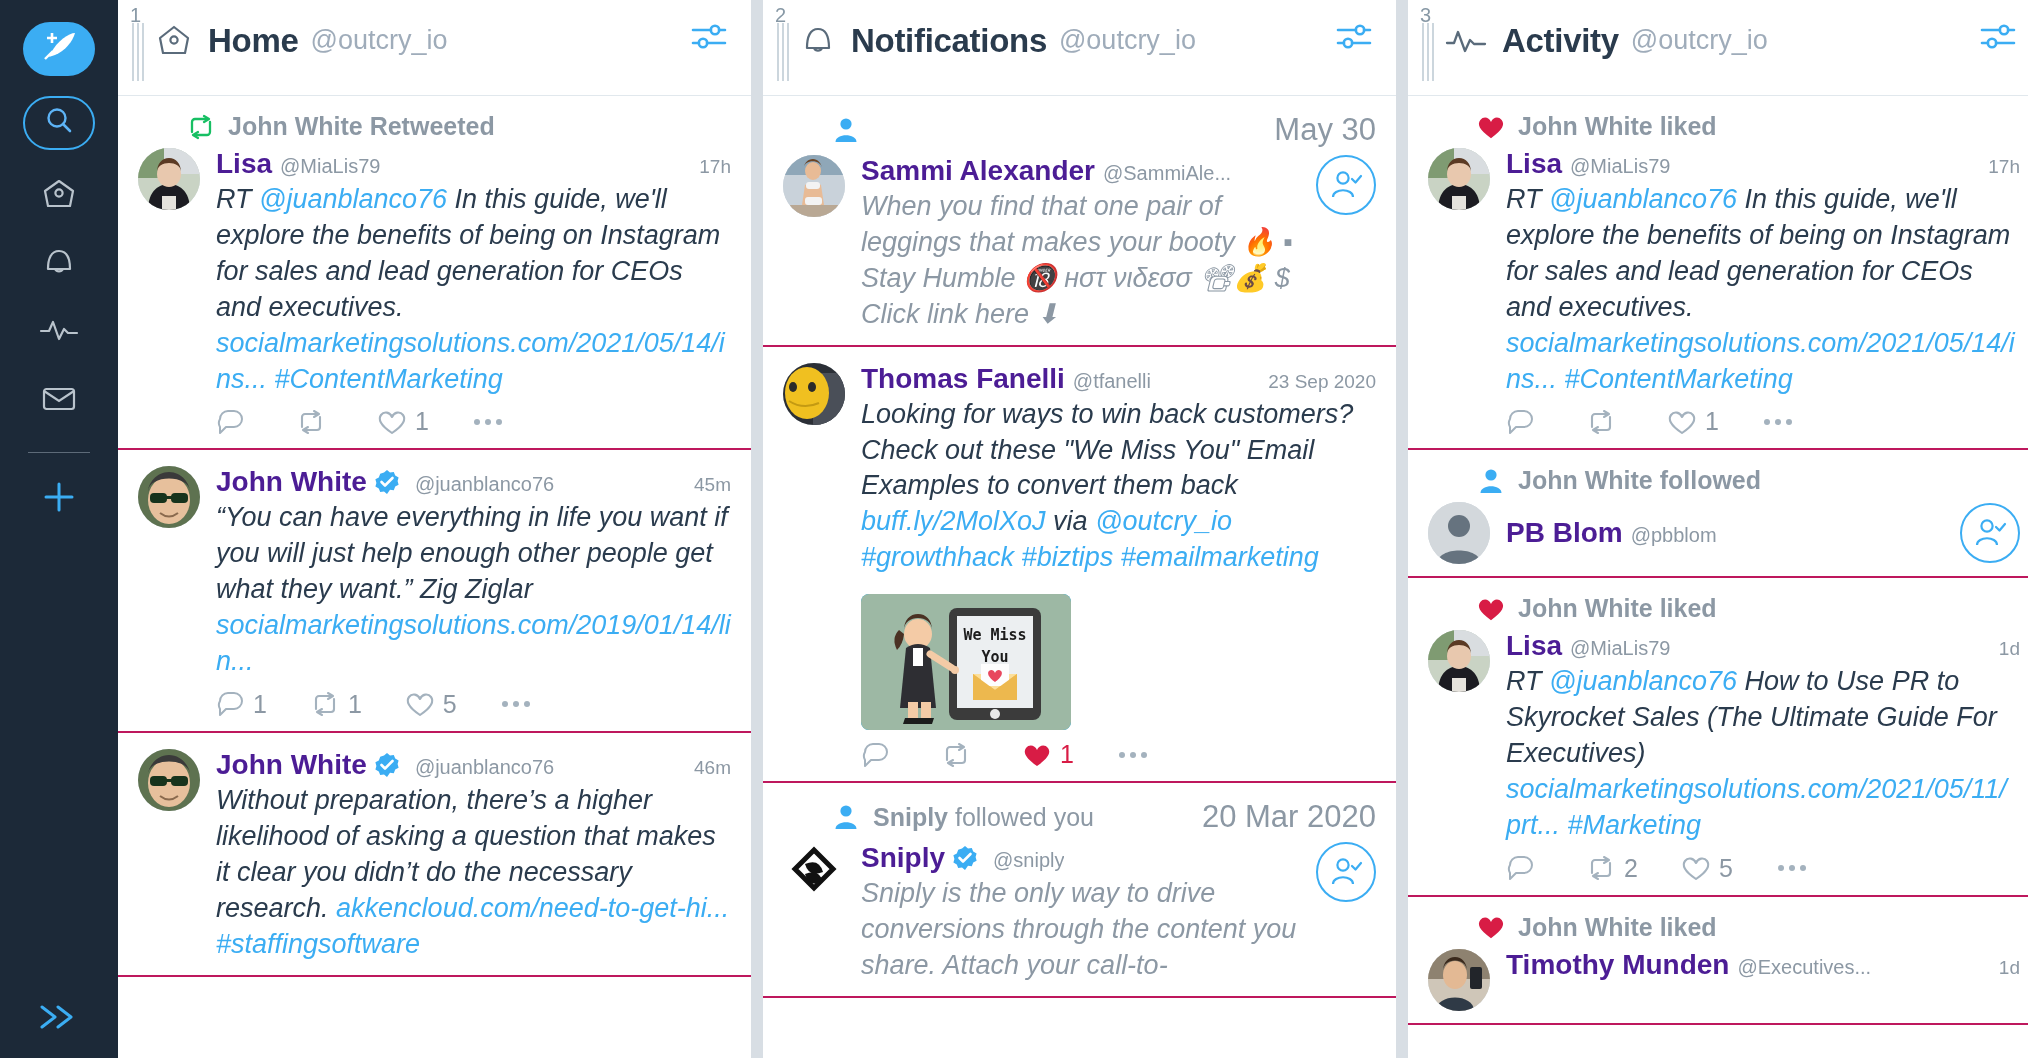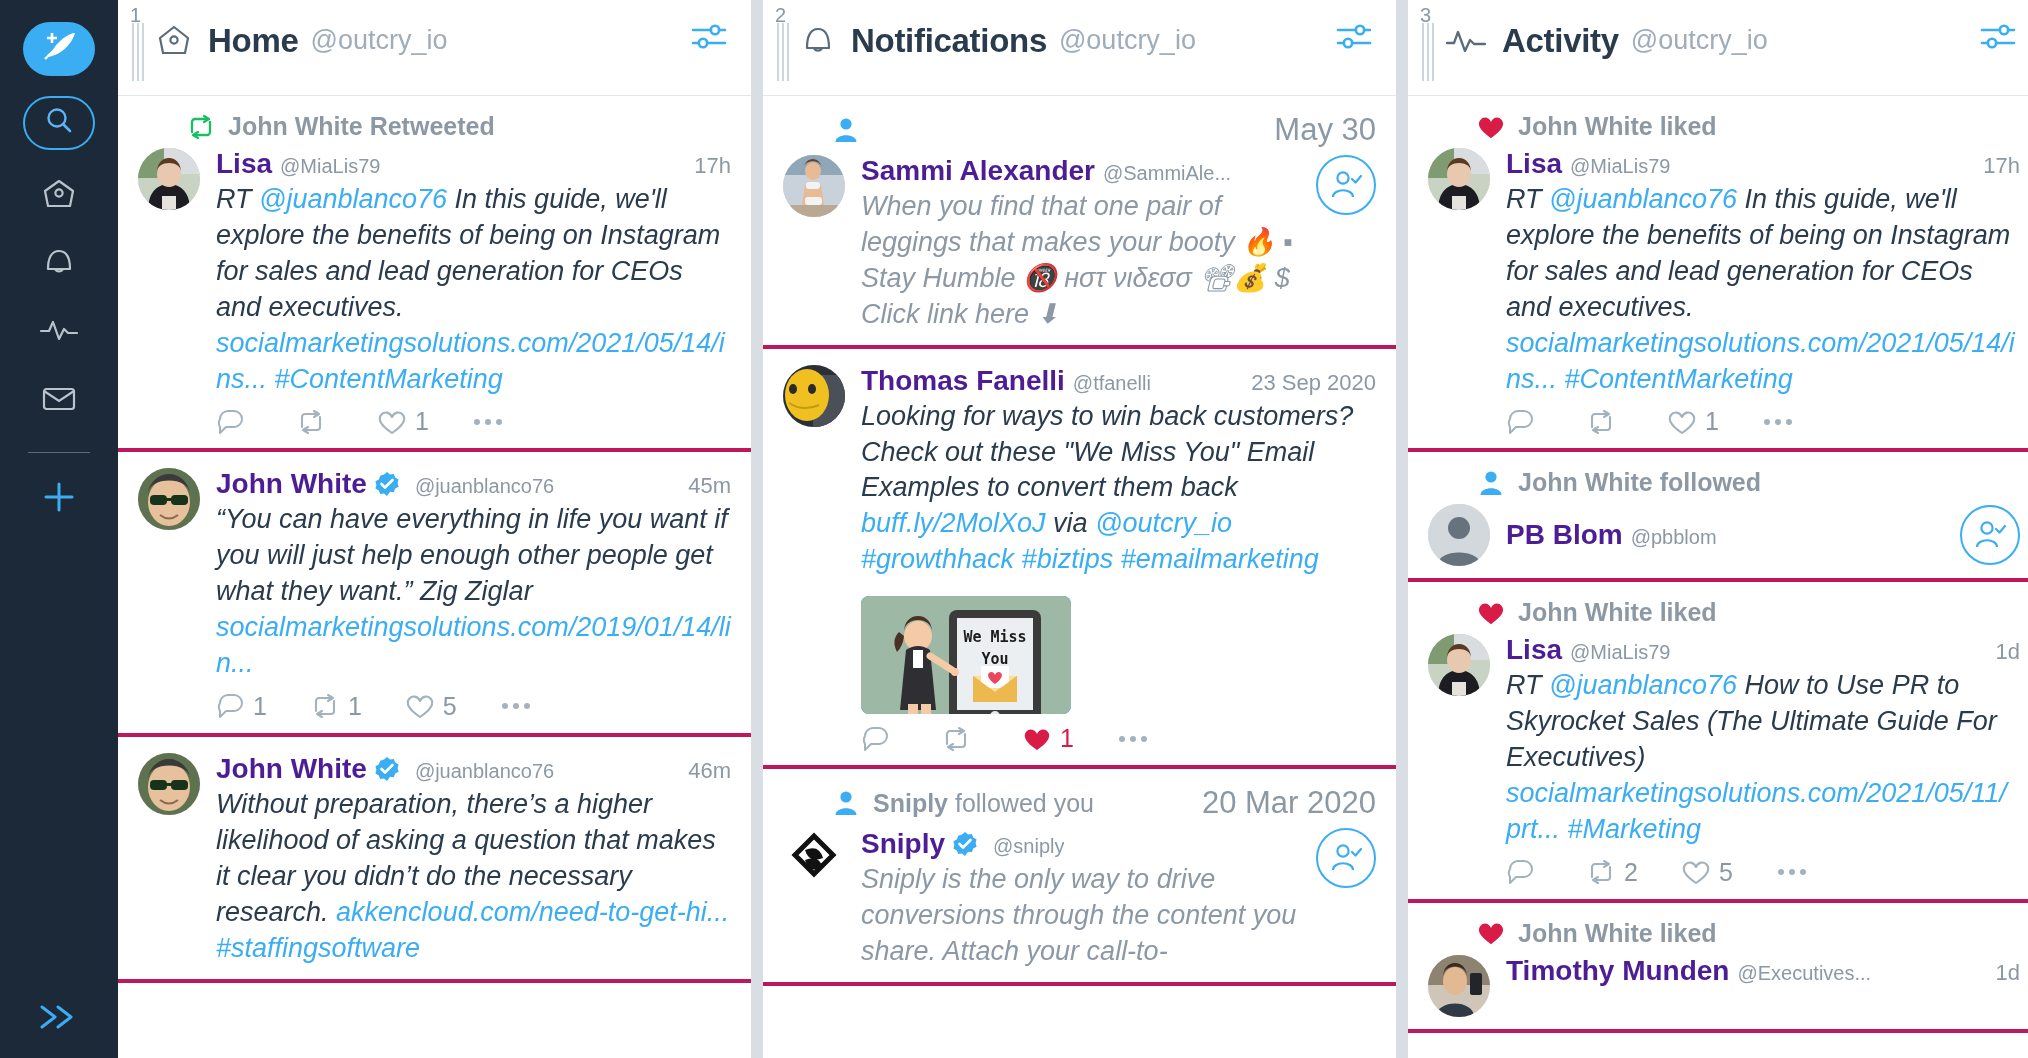--- a/index.html
+++ b/index.html
@@ -90,7 +90,7 @@
 
   
   .item {
-    border-bottom: 4px solid #be185d;
+    border-bottom: 2px solid #be185d;
     padding: 16px 20px 12px 20px;
     position: relative;
   }

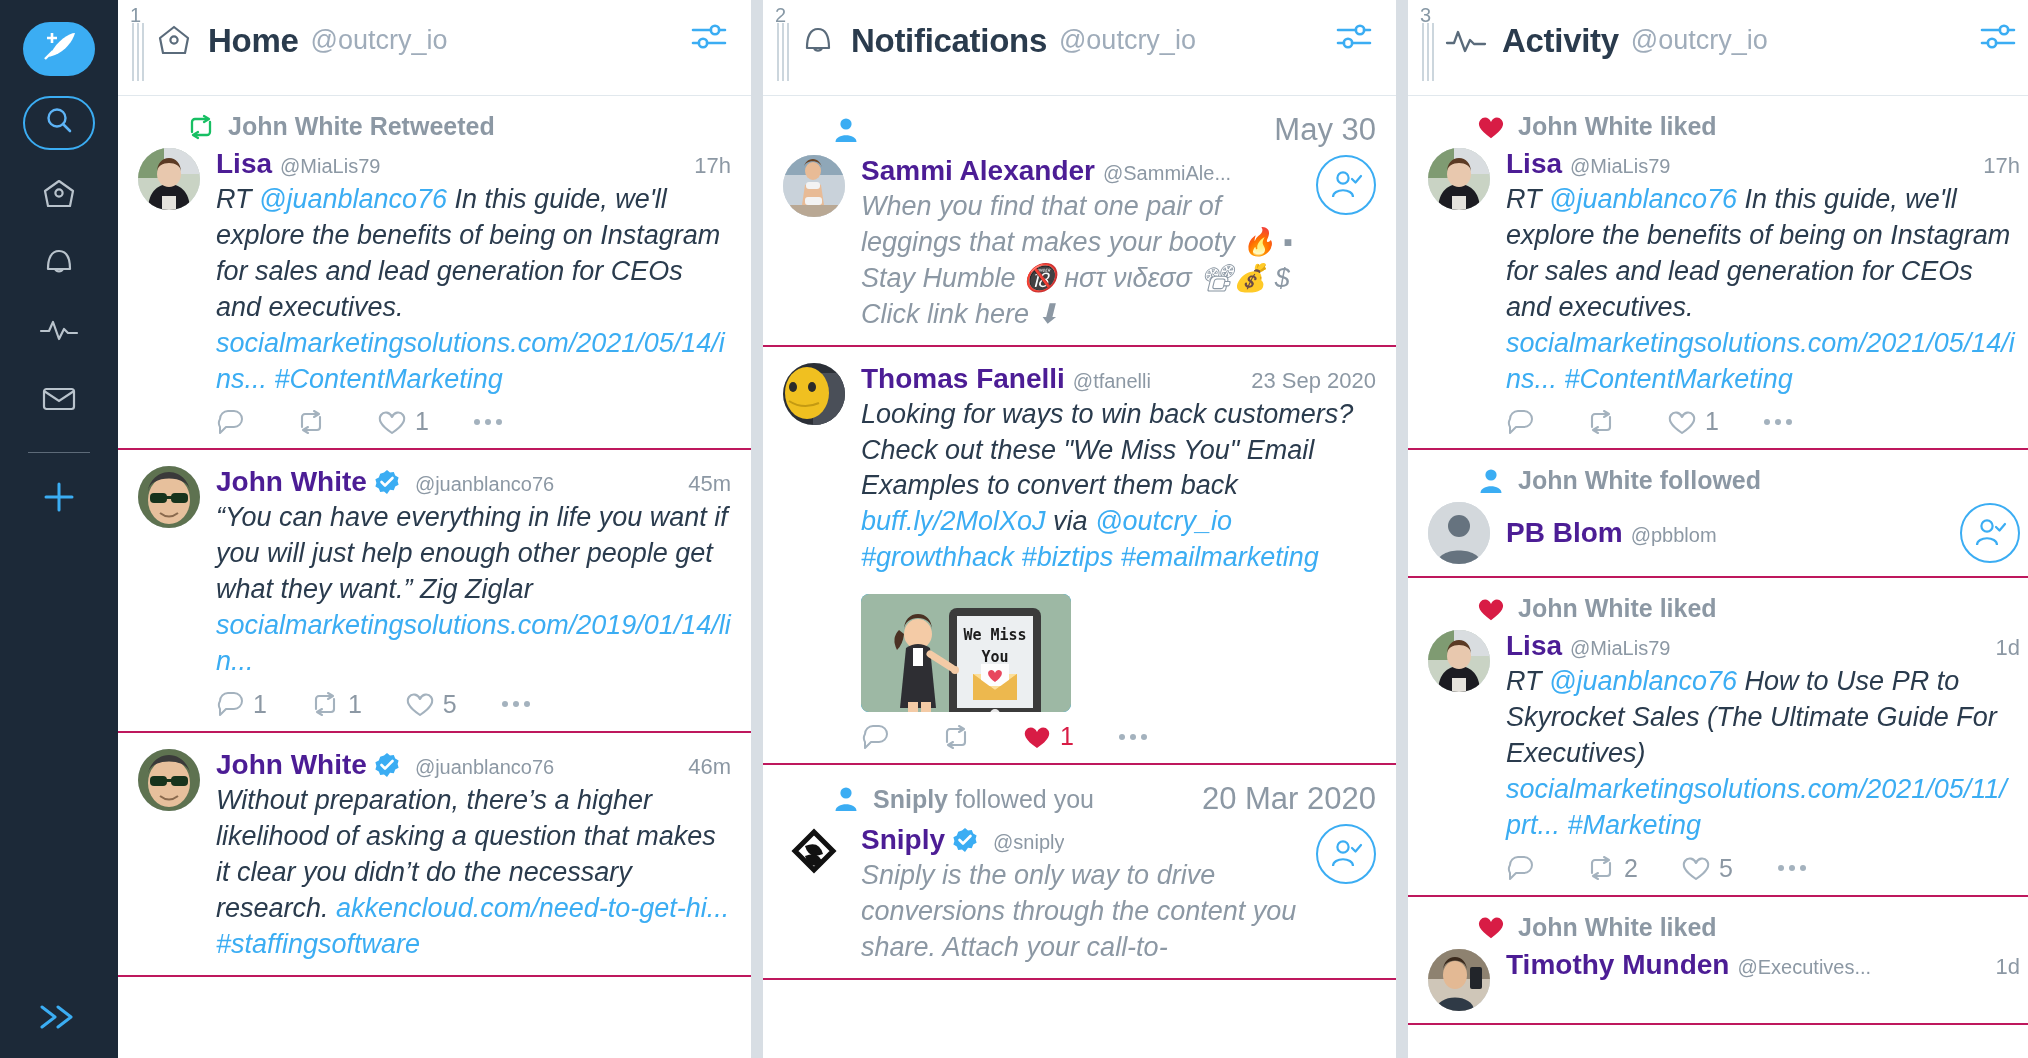--- a/index.html
+++ b/index.html
@@ -120,7 +120,7 @@
     font-size: 20px; color: #8c98a4; margin-left: 8px;
     white-space: nowrap; overflow: hidden; text-overflow: ellipsis;
   }
-  .time { margin-left: auto; font-size: 22px; color: #8c98a4; white-space: nowrap; padding-left: 10px;}
+  .time { margin-left: auto; font-size: 19px; color: #8c98a4; white-space: nowrap; padding-left: 10px;}
 
   .tweet-text {
     font-size: 27px; line-height: 1.33; color: #2a3b4d;

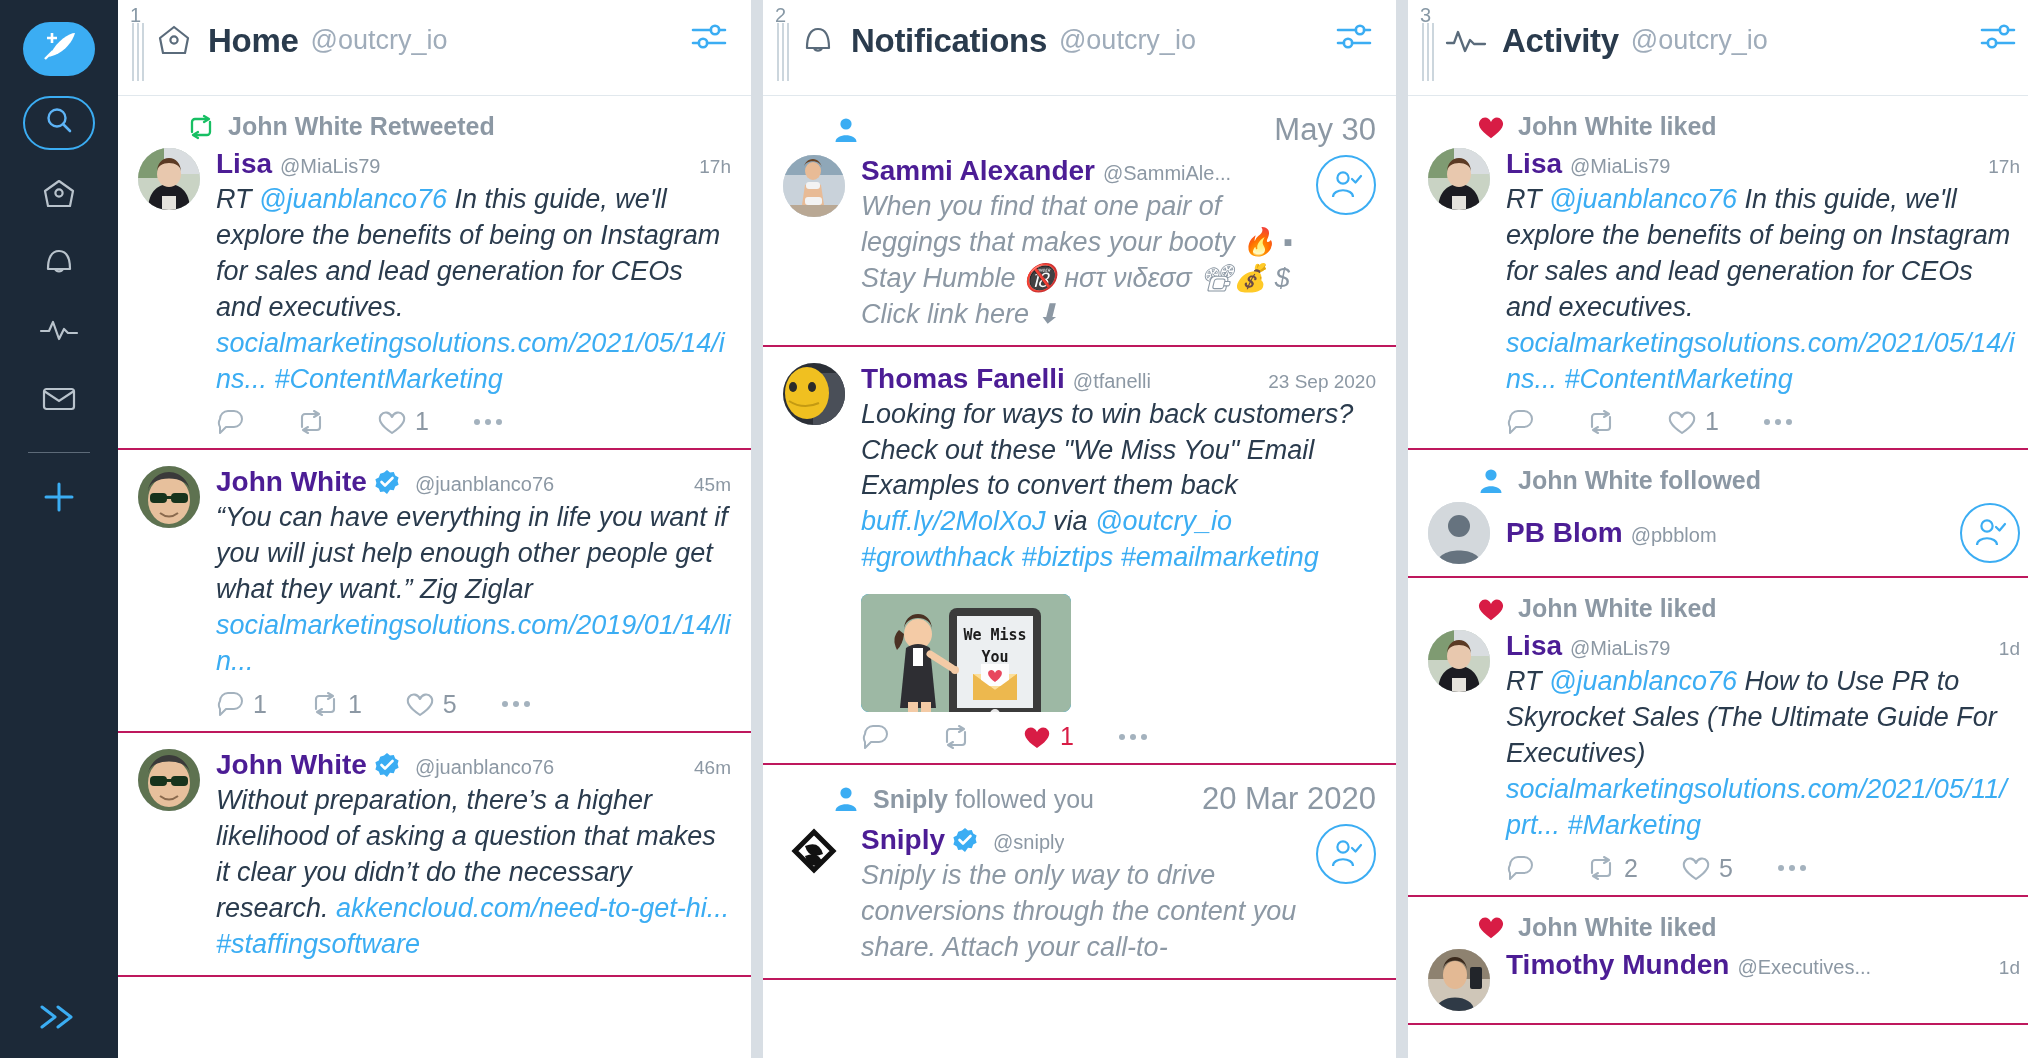--- a/index.html
+++ b/index.html
@@ -146,7 +146,7 @@
 
   .media {
     margin-top: 18px;
-    width: 210px; height: 118px;
+    width: 210px; height: 136px;
     border-radius: 8px; overflow: hidden;
     background: #0ea5e9;
   }

